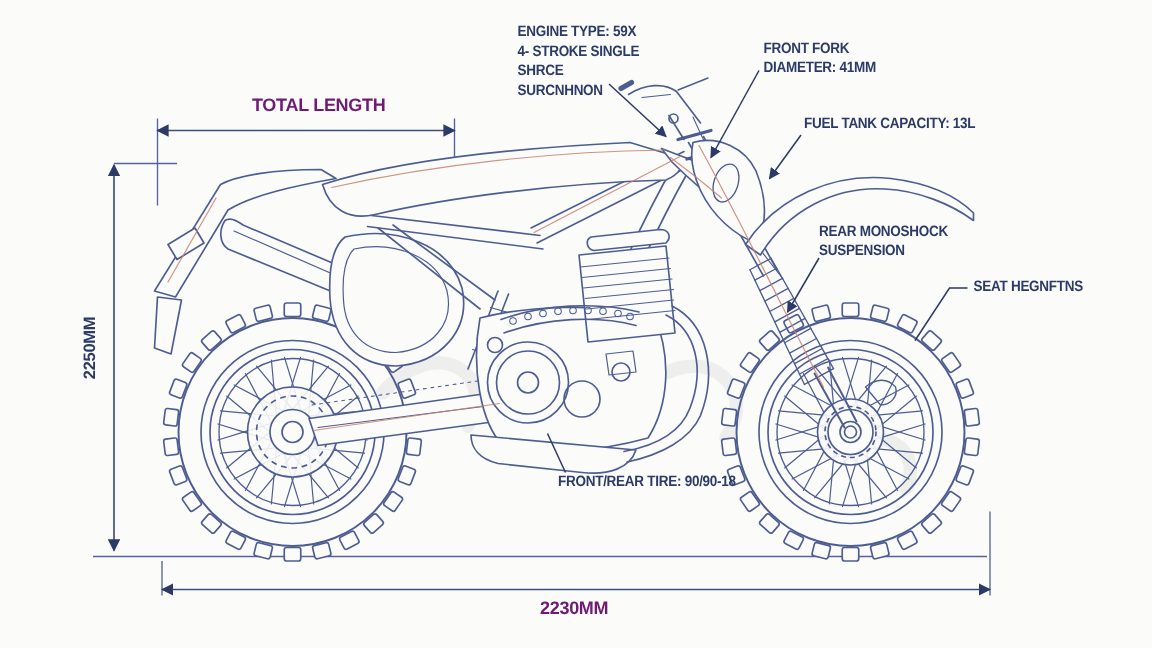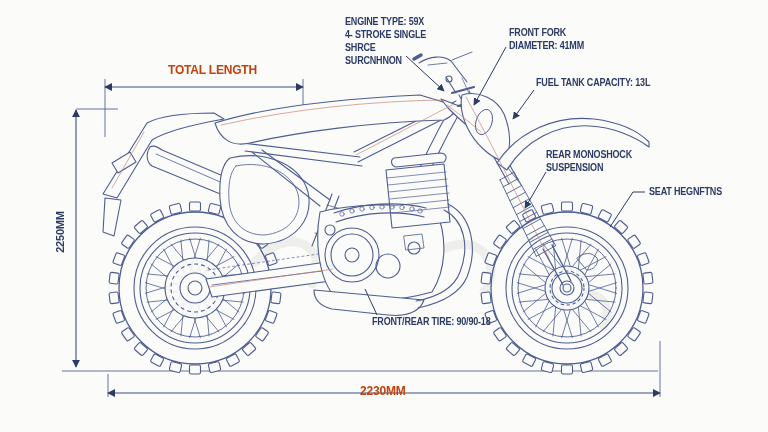--- a/index.html
+++ b/index.html
@@ -8,7 +8,7 @@
   svg{position:absolute;left:0;top:0;}
   .lbl{position:absolute;color:#2b3a66;font-weight:bold;font-size:10px;line-height:13px;
        white-space:nowrap;letter-spacing:-0.2px;transform:scaleX(.9);transform-origin:left top;}
-  .dim{position:absolute;color:#c2410c;font-weight:bold;font-size:12px;white-space:nowrap;
+  .dim{position:absolute;color:#701a75;font-weight:bold;font-size:12px;white-space:nowrap;
        letter-spacing:-0.2px;}
   .dim-v{position:absolute;left:30px;top:226px;width:60px;text-align:center;color:#2b3a66;
        font-weight:bold;font-size:11px;transform:rotate(-90deg);letter-spacing:-0.2px;}

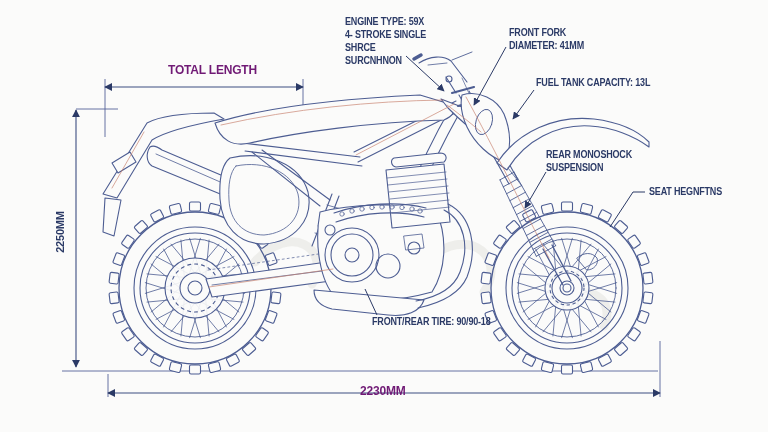--- a/index.html
+++ b/index.html
@@ -347,7 +347,7 @@
 
 <div class="dim" style="left:168px;top:63px">TOTAL LENGTH</div>
 <div class="dim-v">2250MM</div>
-<div class="dim" style="left:360px;top:384px">2230MM</div>
+<div class="dim" style="left:360px;top:398px">2230MM</div>
 
 <div class="lbl" style="left:345px;top:15px">
   <div>ENGINE TYPE: 59X</div>

